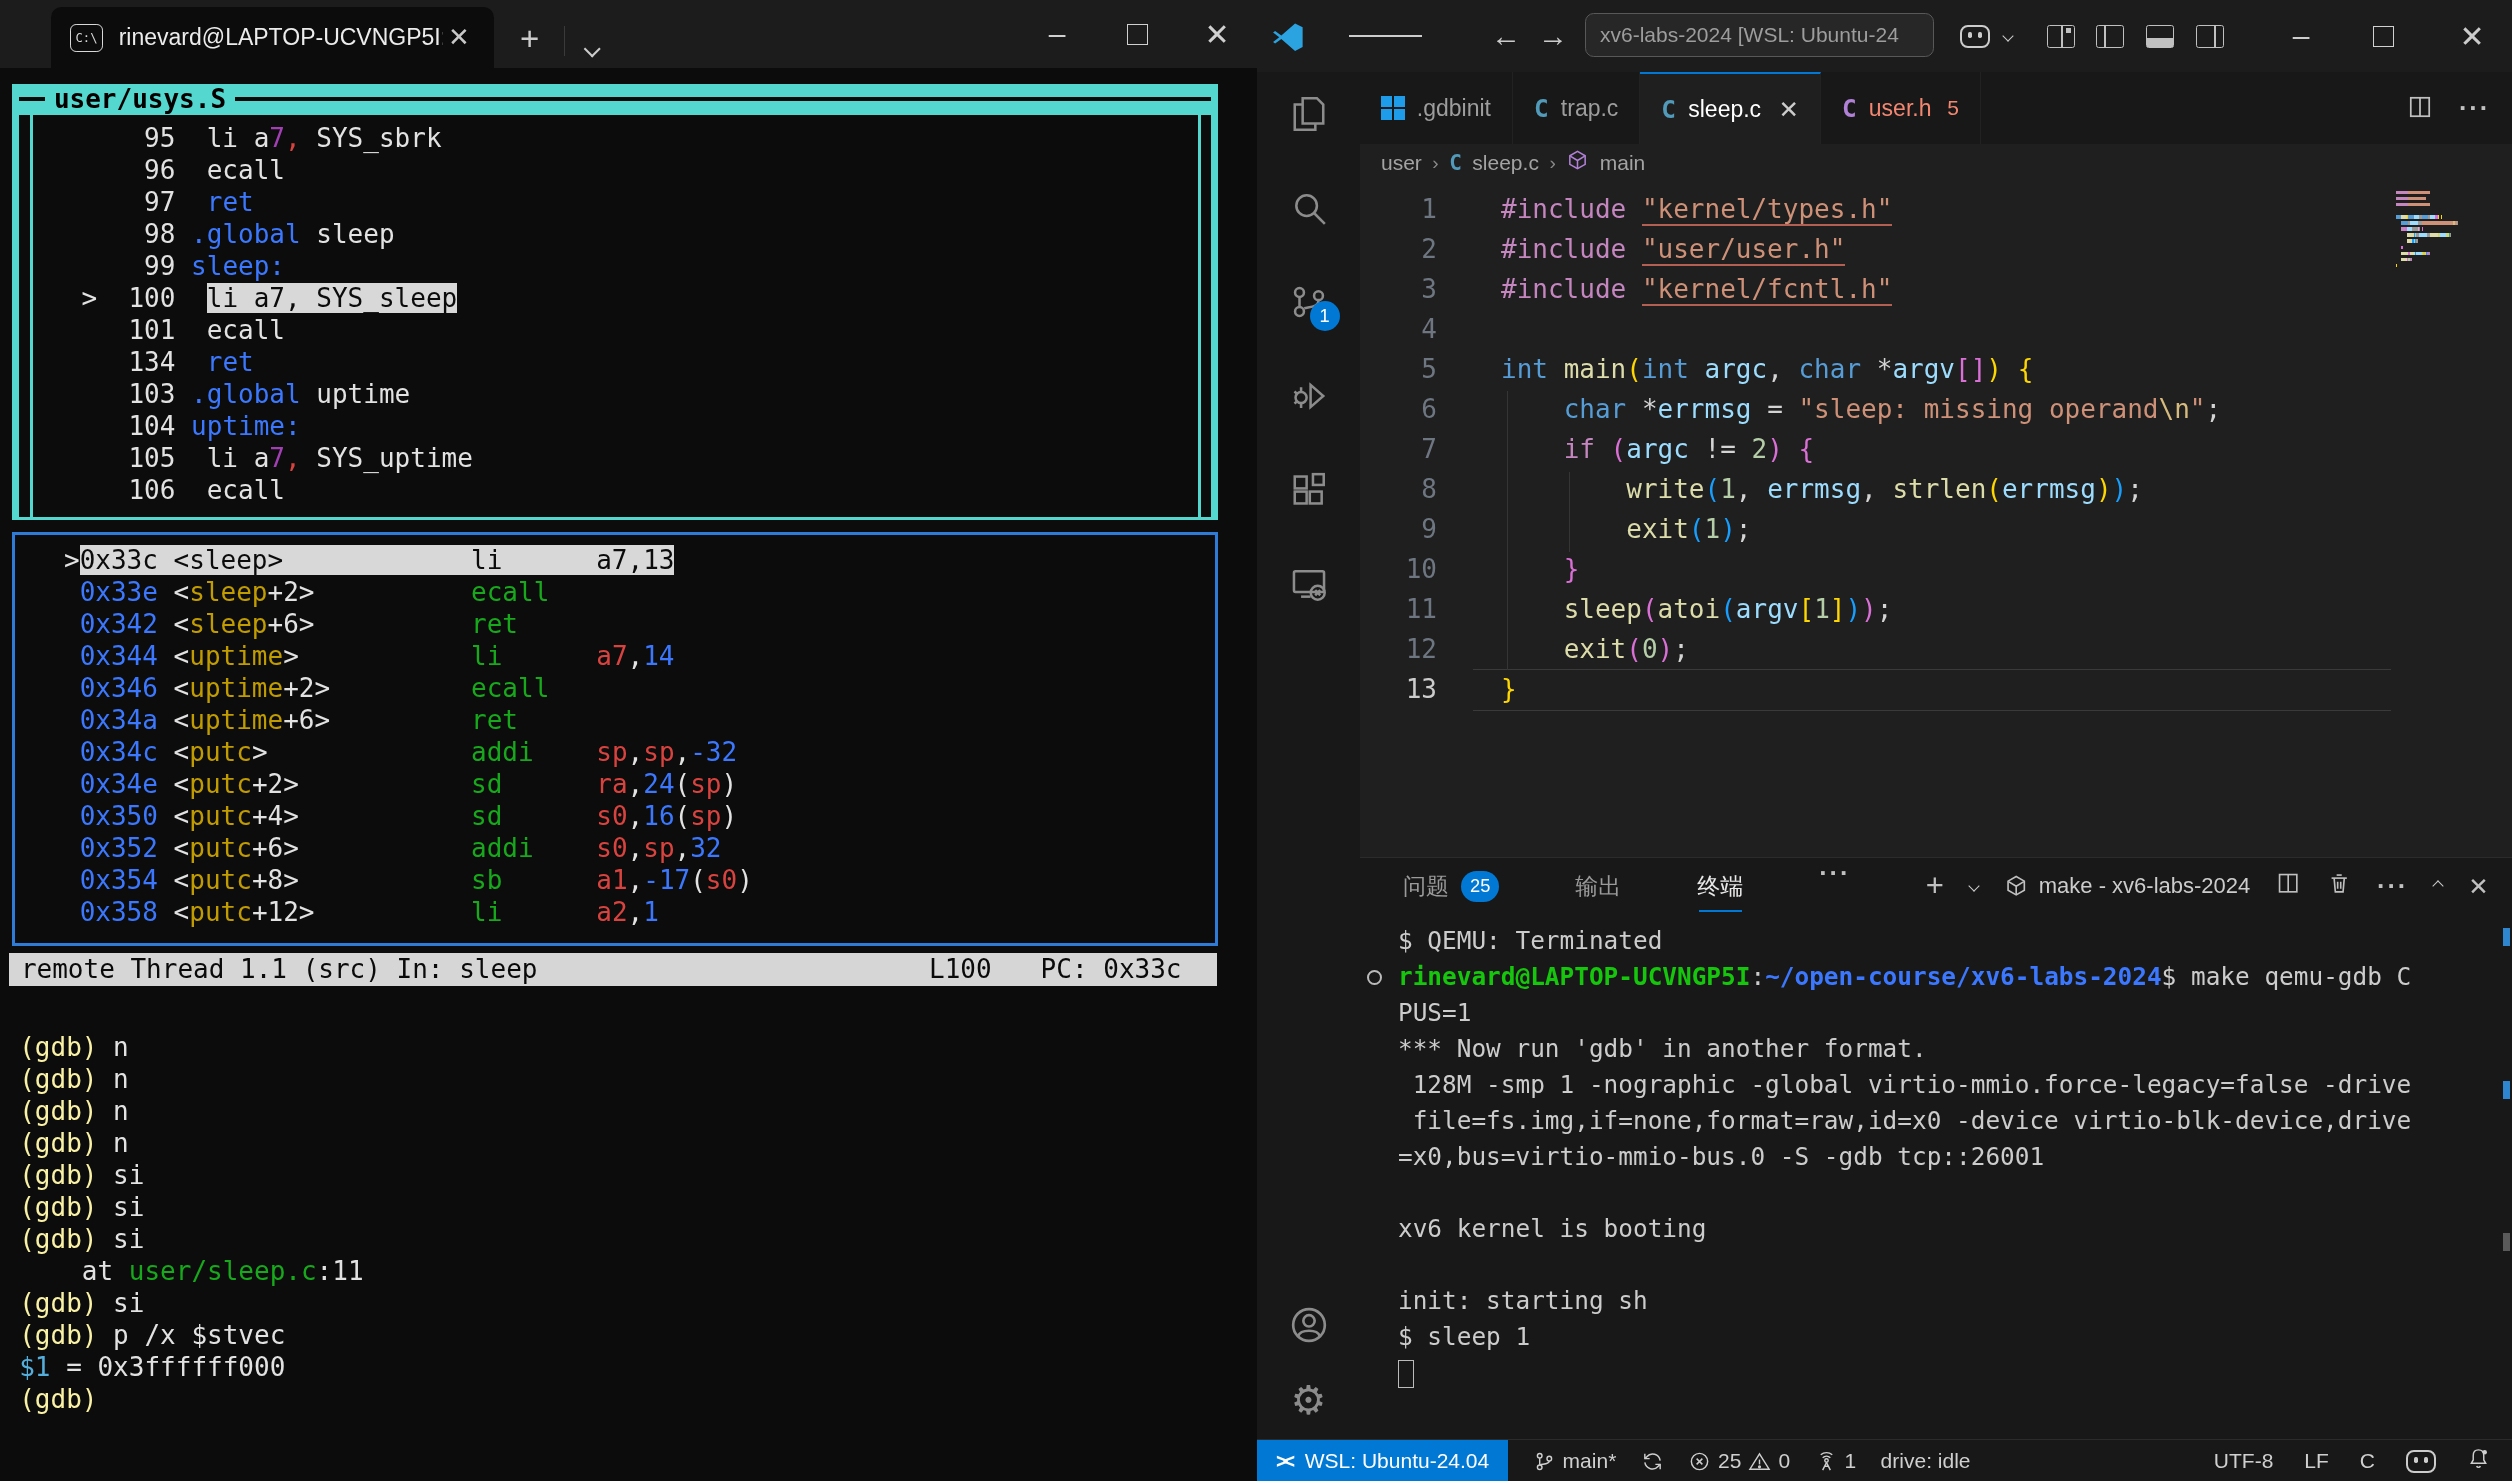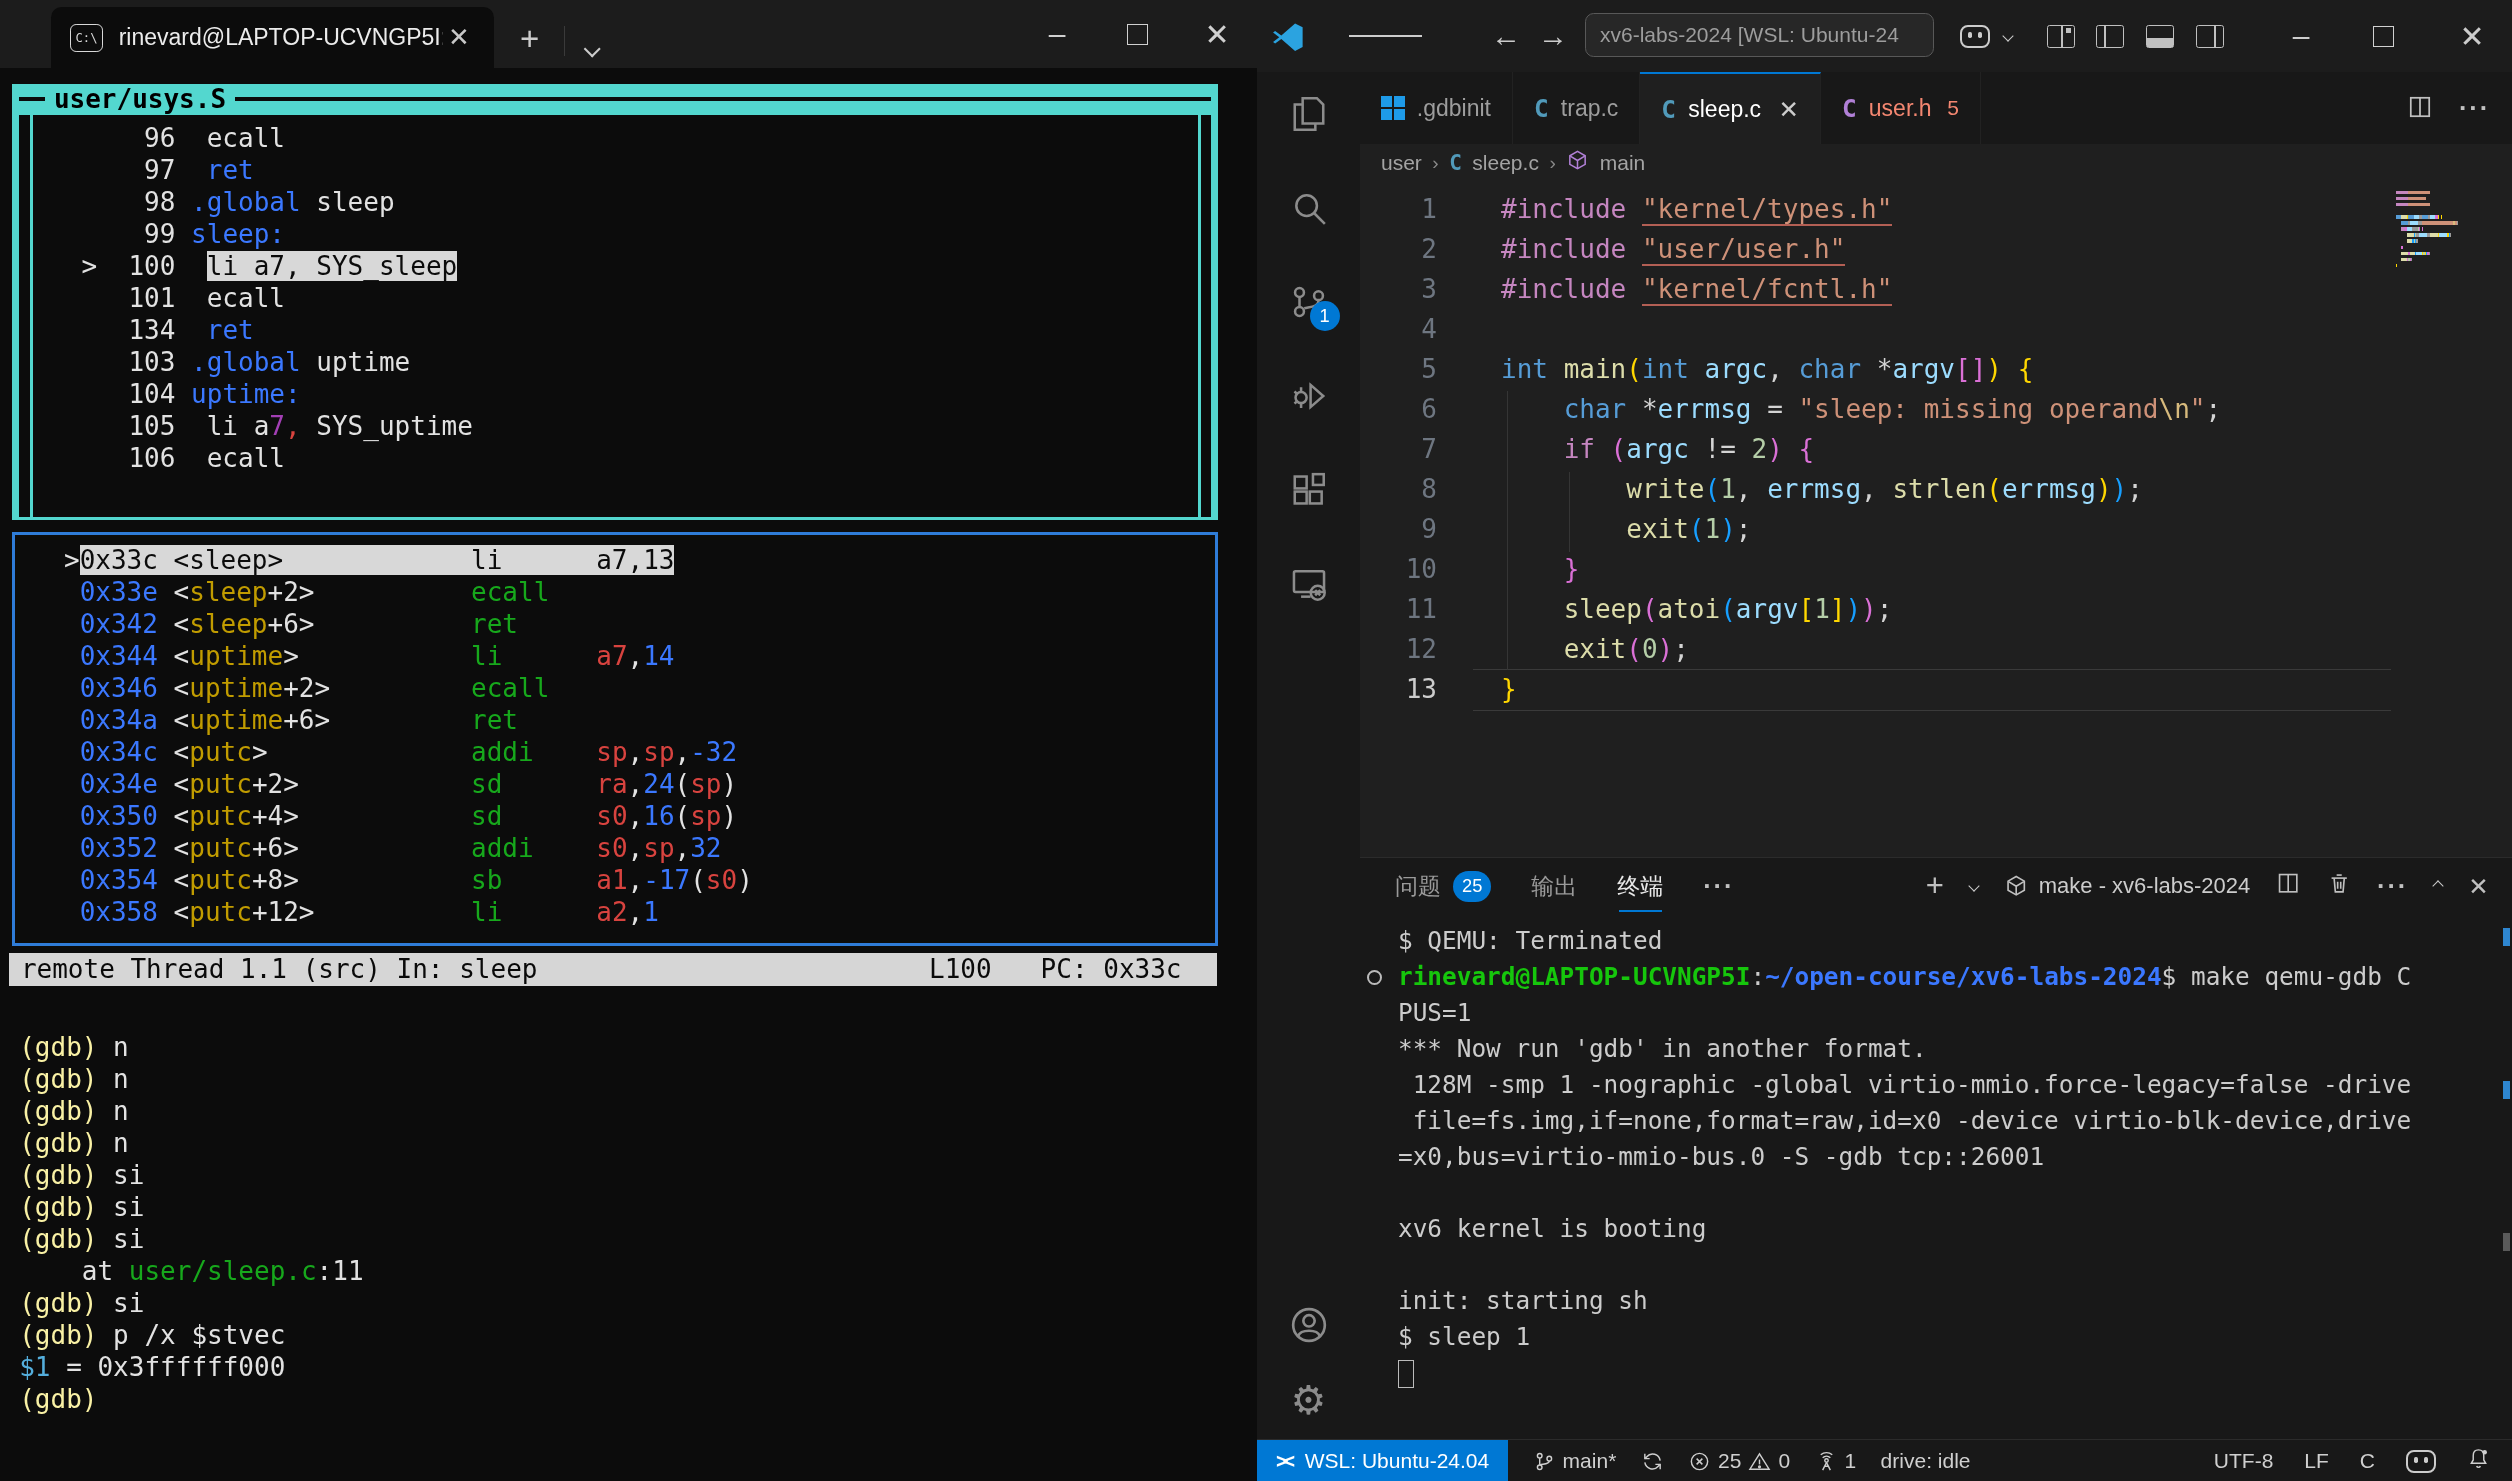--- a/index.html
+++ b/index.html
@@ -156,6 +156,7 @@
         <span class="ttl">user/usys.S</span>
       </div>
       <div class="src-body mono">
+          <div class="line"><span class="c-w">      95  li a</span><span class="c-mag">7</span><span class="c-red">,</span><span class="c-w"> SYS_sbrk</span></div>
           <div class="line"><span class="c-w">      96  ecall</span></div>
           <div class="line"><span class="c-w">      97  </span><span class="c-blue">ret</span></div>
           <div class="line"><span class="c-w">      98 </span><span class="c-blue">.global</span><span class="c-w"> sleep</span></div>

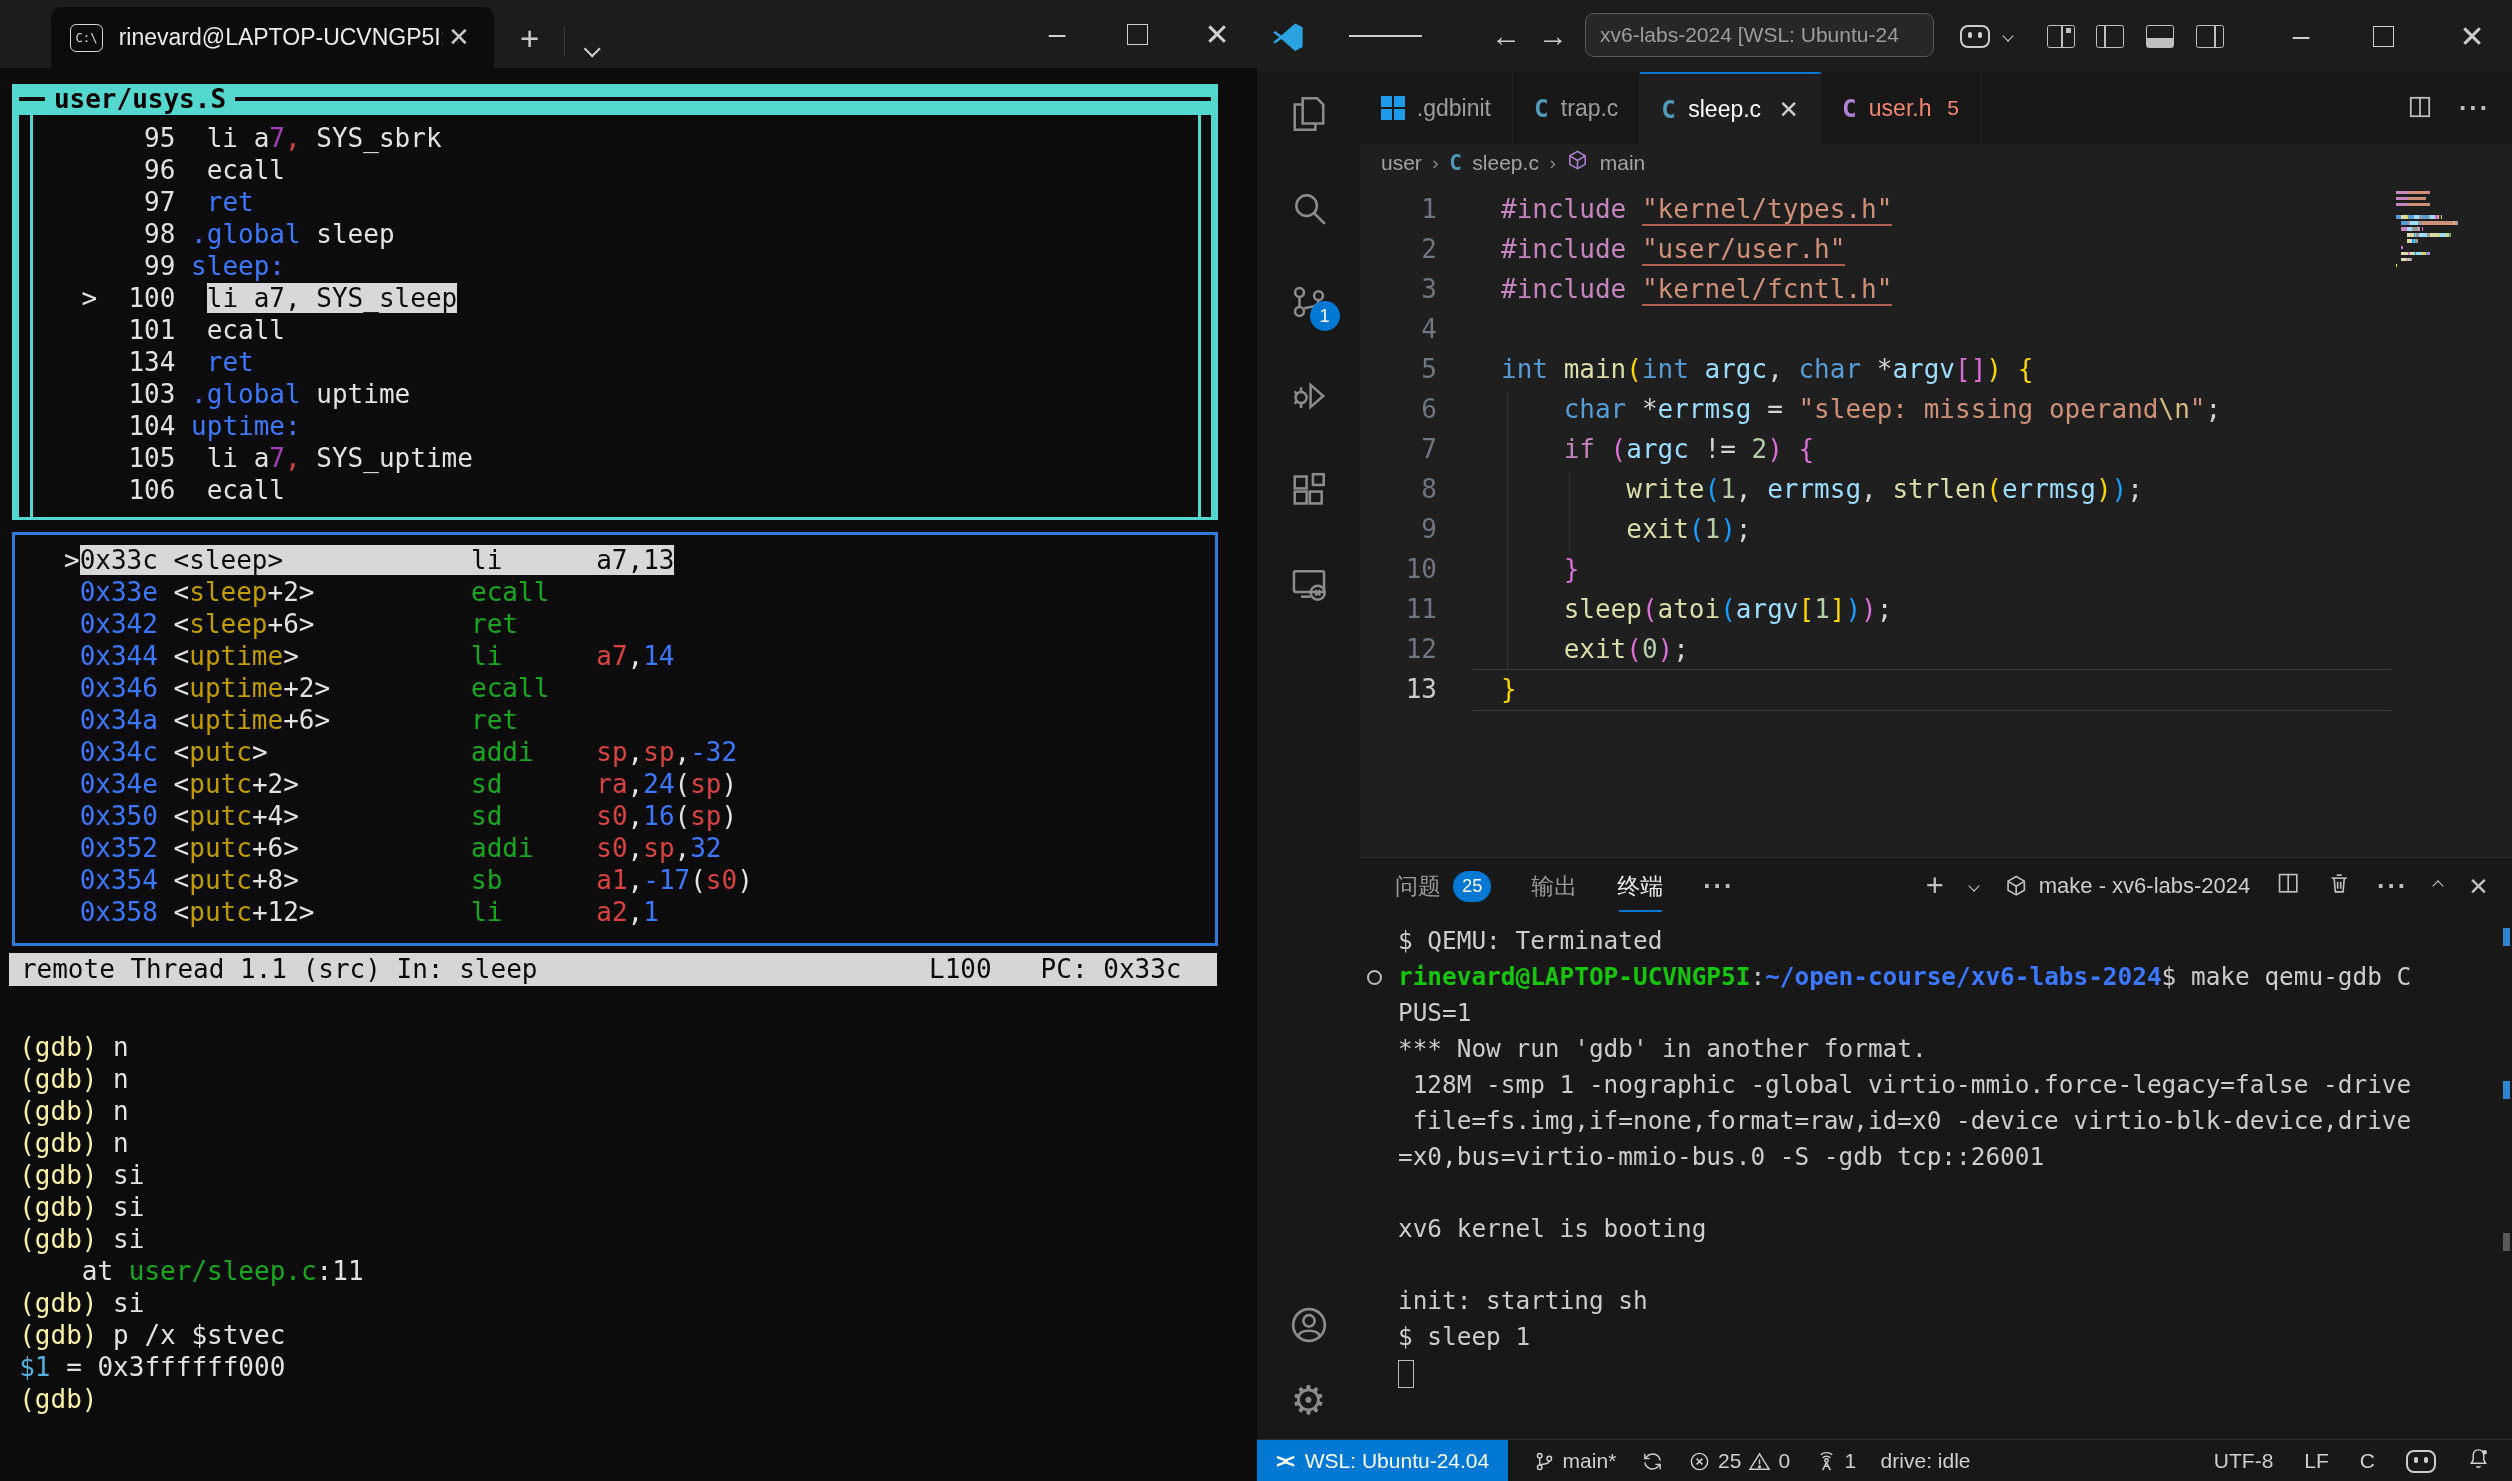--- a/index.html
+++ b/index.html
@@ -104,7 +104,7 @@
   .c-op{color:#D4D4D4}.c-b1{color:#FFD700}.c-b2{color:#DA70D6}.c-b3{color:#179FFF}.c-esc{color:#D7BA7D}
 
   #vsc-panel{position:absolute;left:103px;right:0;top:857px;height:583px;background:var(--vdark);border-top:0.9px solid #2B2B2B;}
-  #panel-tabs{position:absolute;left:0;right:0;top:0;height:56px;display:flex;align-items:center;padding-left:35px;color:#9a9a9a;font-size:23px;}
+  #panel-tabs{position:absolute;left:8px;right:0;top:0;height:56px;display:flex;padding-left:35px;color:#9a9a9a;font-size:23px;gap:36px;}
   .ptab{position:relative;height:56px;display:flex;align-items:center;margin-right:40px;gap:12.2px;}
   .ptab.active{color:#E8E8E8;}
   .ptab.active::after{content:'';position:absolute;left:1.7px;right:1.7px;bottom:1.7px;height:2.6px;background:var(--accent);}

